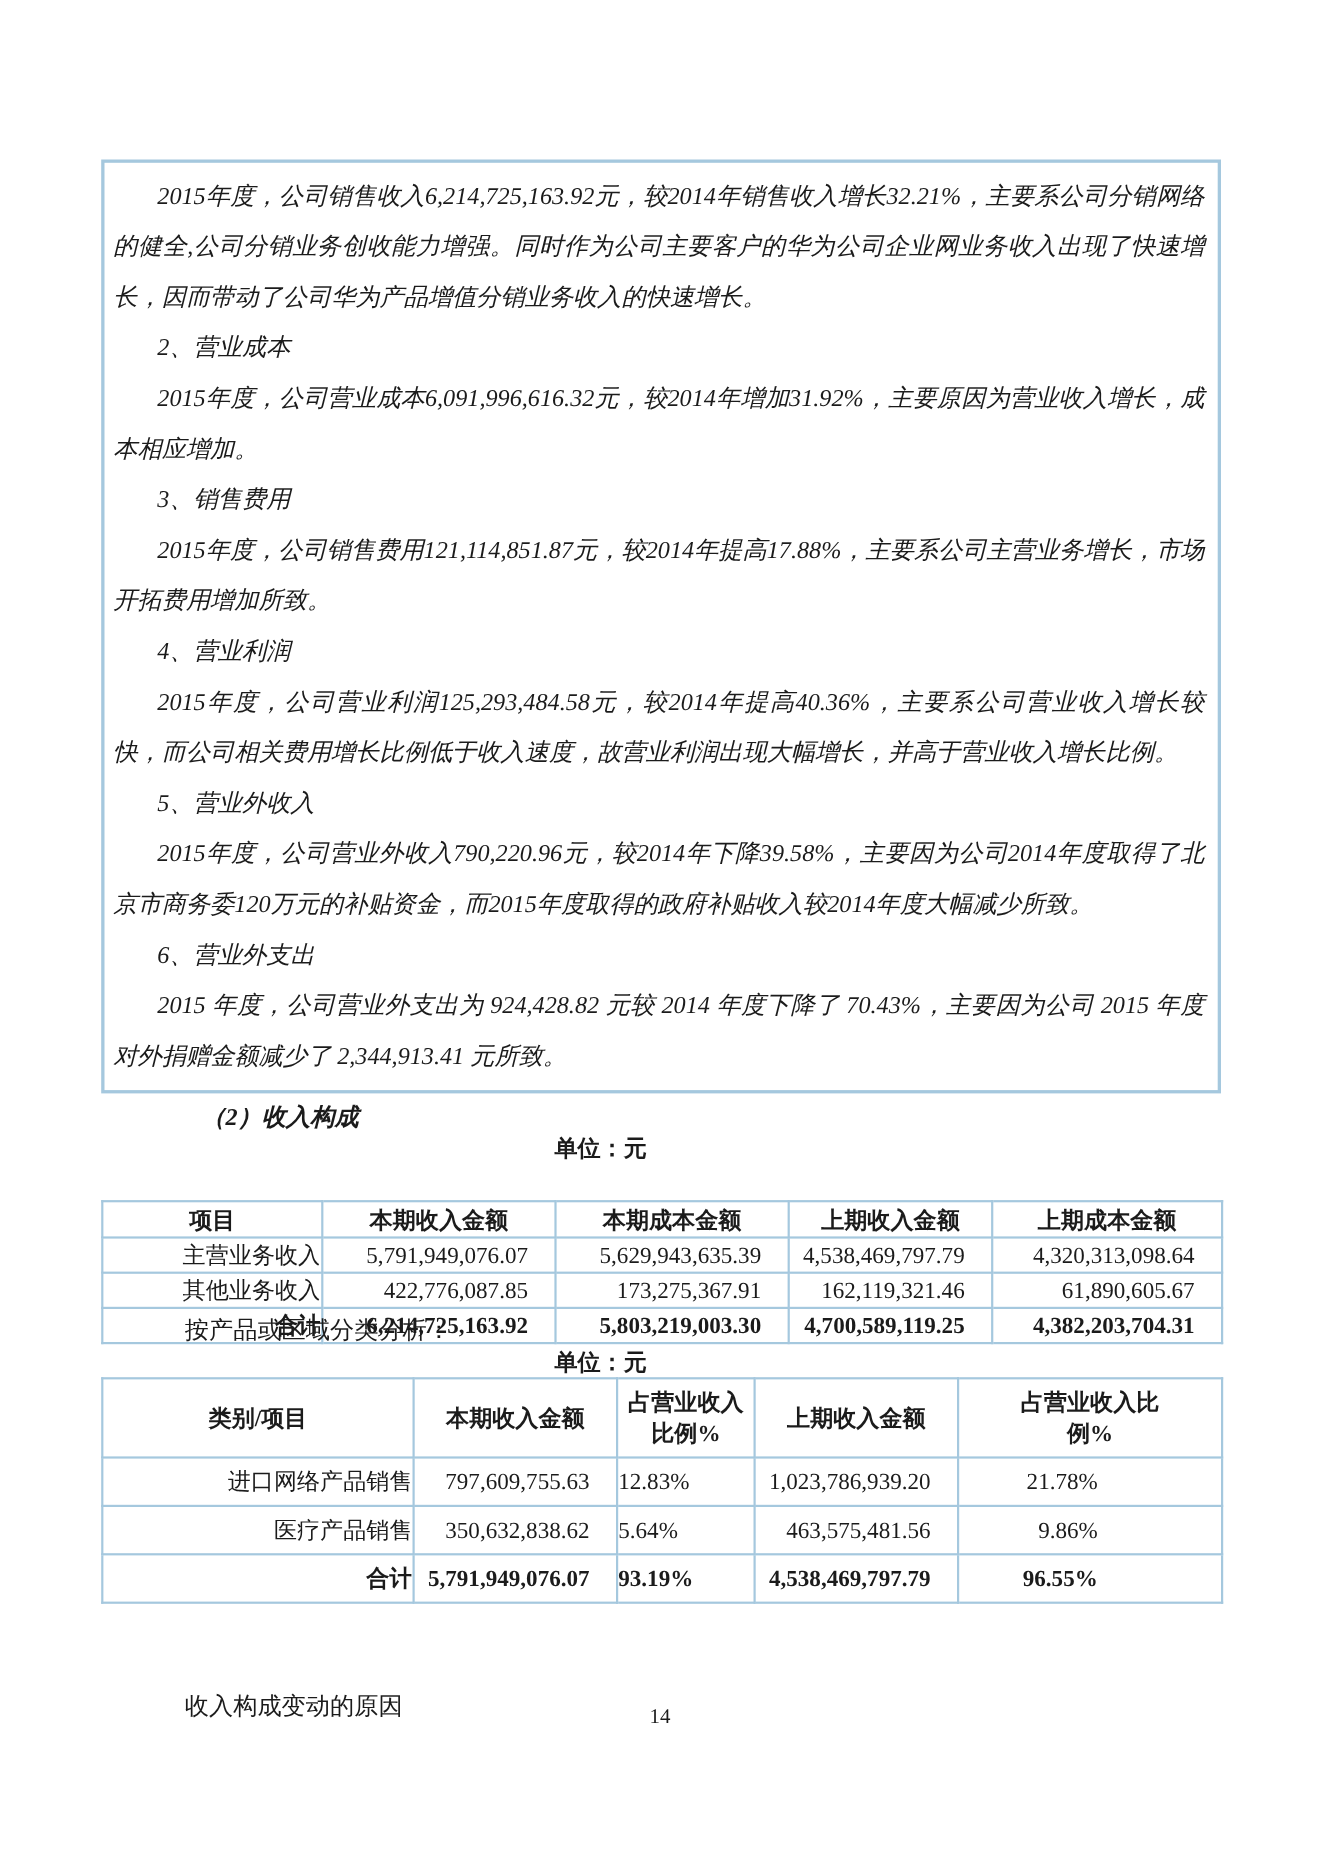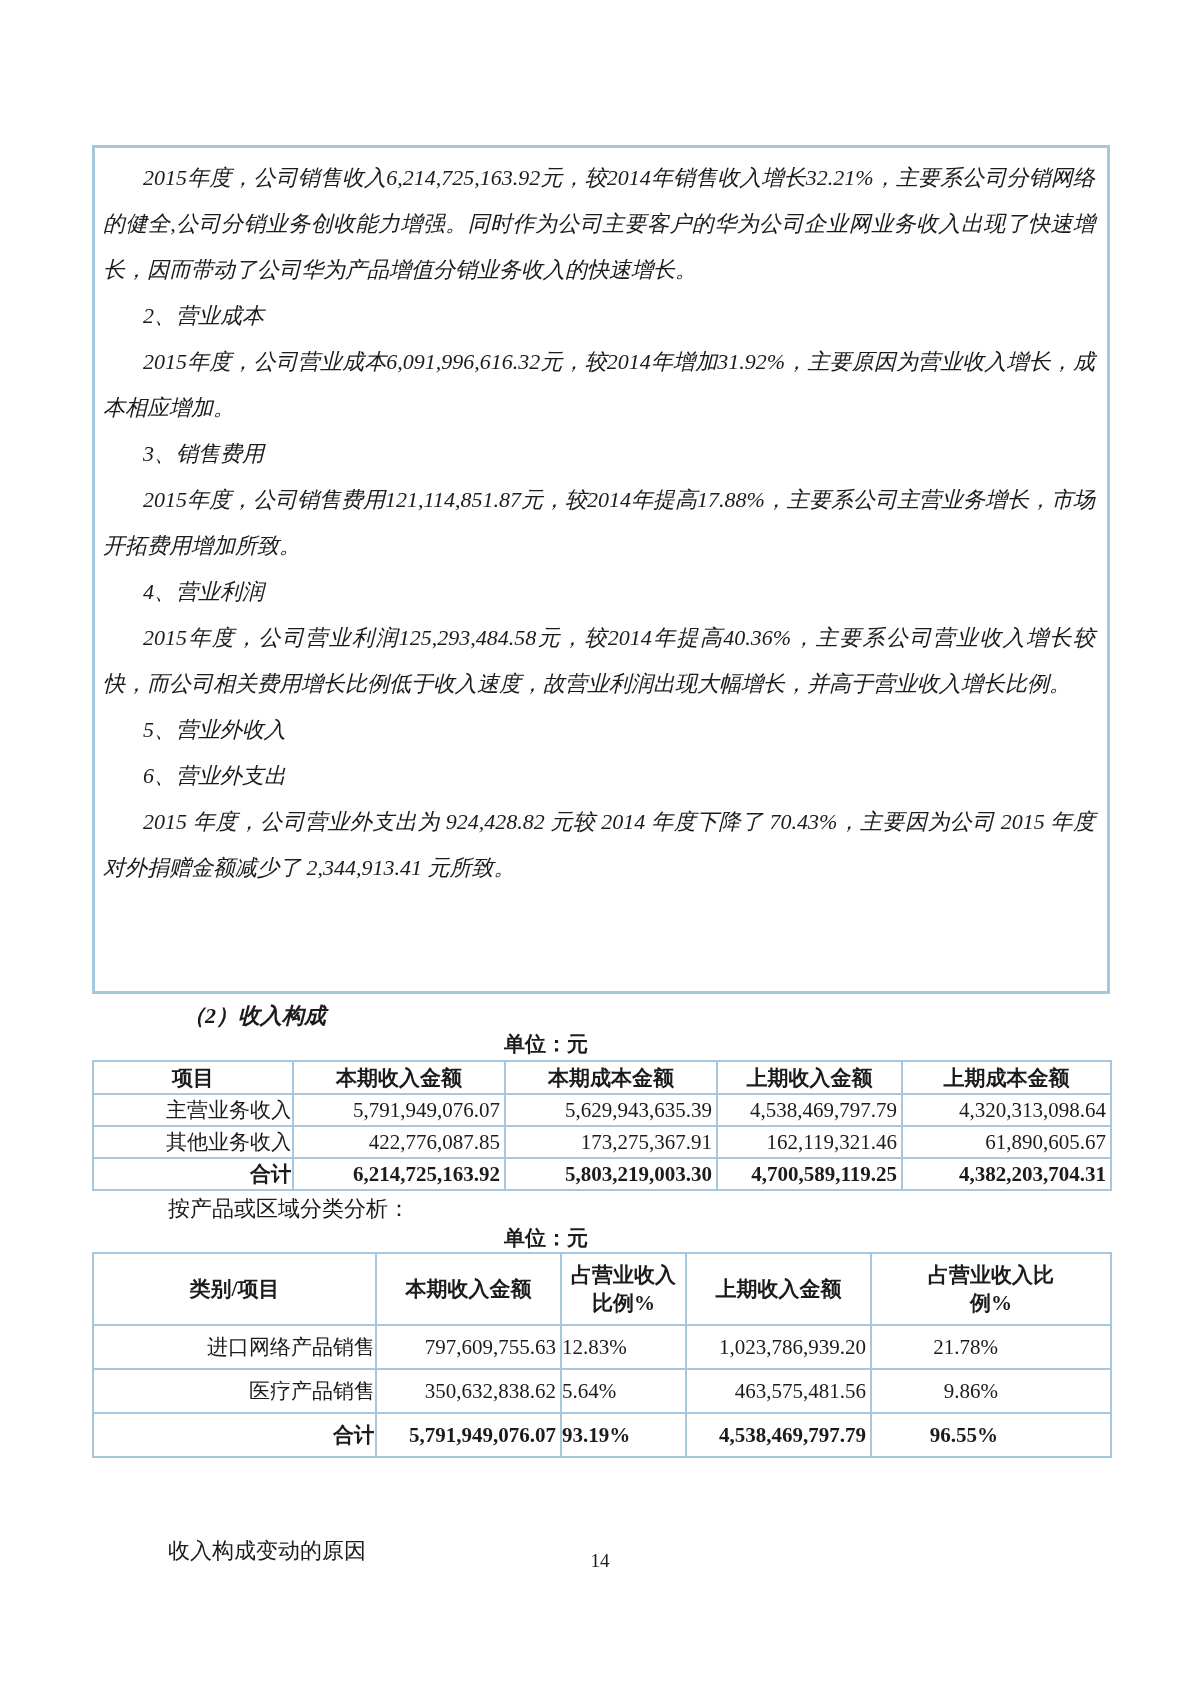--- a/index.html
+++ b/index.html
@@ -67,6 +67,7 @@
     <p class="head">4、营业利润</p>
     <p class="para">2015年度，公司营业利润125,293,484.58元，较2014年提高40.36%，主要系公司营业收入增长较快，而公司相关费用增长比例低于收入速度，故营业利润出现大幅增长，并高于营业收入增长比例。</p>
     <p class="head">5、营业外收入</p>
+    <p class="para">2015年度，公司营业外收入790,220.96元，较2014年下降39.58%，主要因为公司2014年度取得了北京市商务委120万元的补贴资金，而2015年度取得的政府补贴收入较2014年度大幅减少所致。</p>
     <p class="head">6、营业外支出</p>
     <p class="para">2015 年度，公司营业外支出为 924,428.82 元较 2014 年度下降了 70.43%，主要因为公司 2015 年度对外捐赠金额减少了 2,344,913.41 元所致。</p>
   </div>

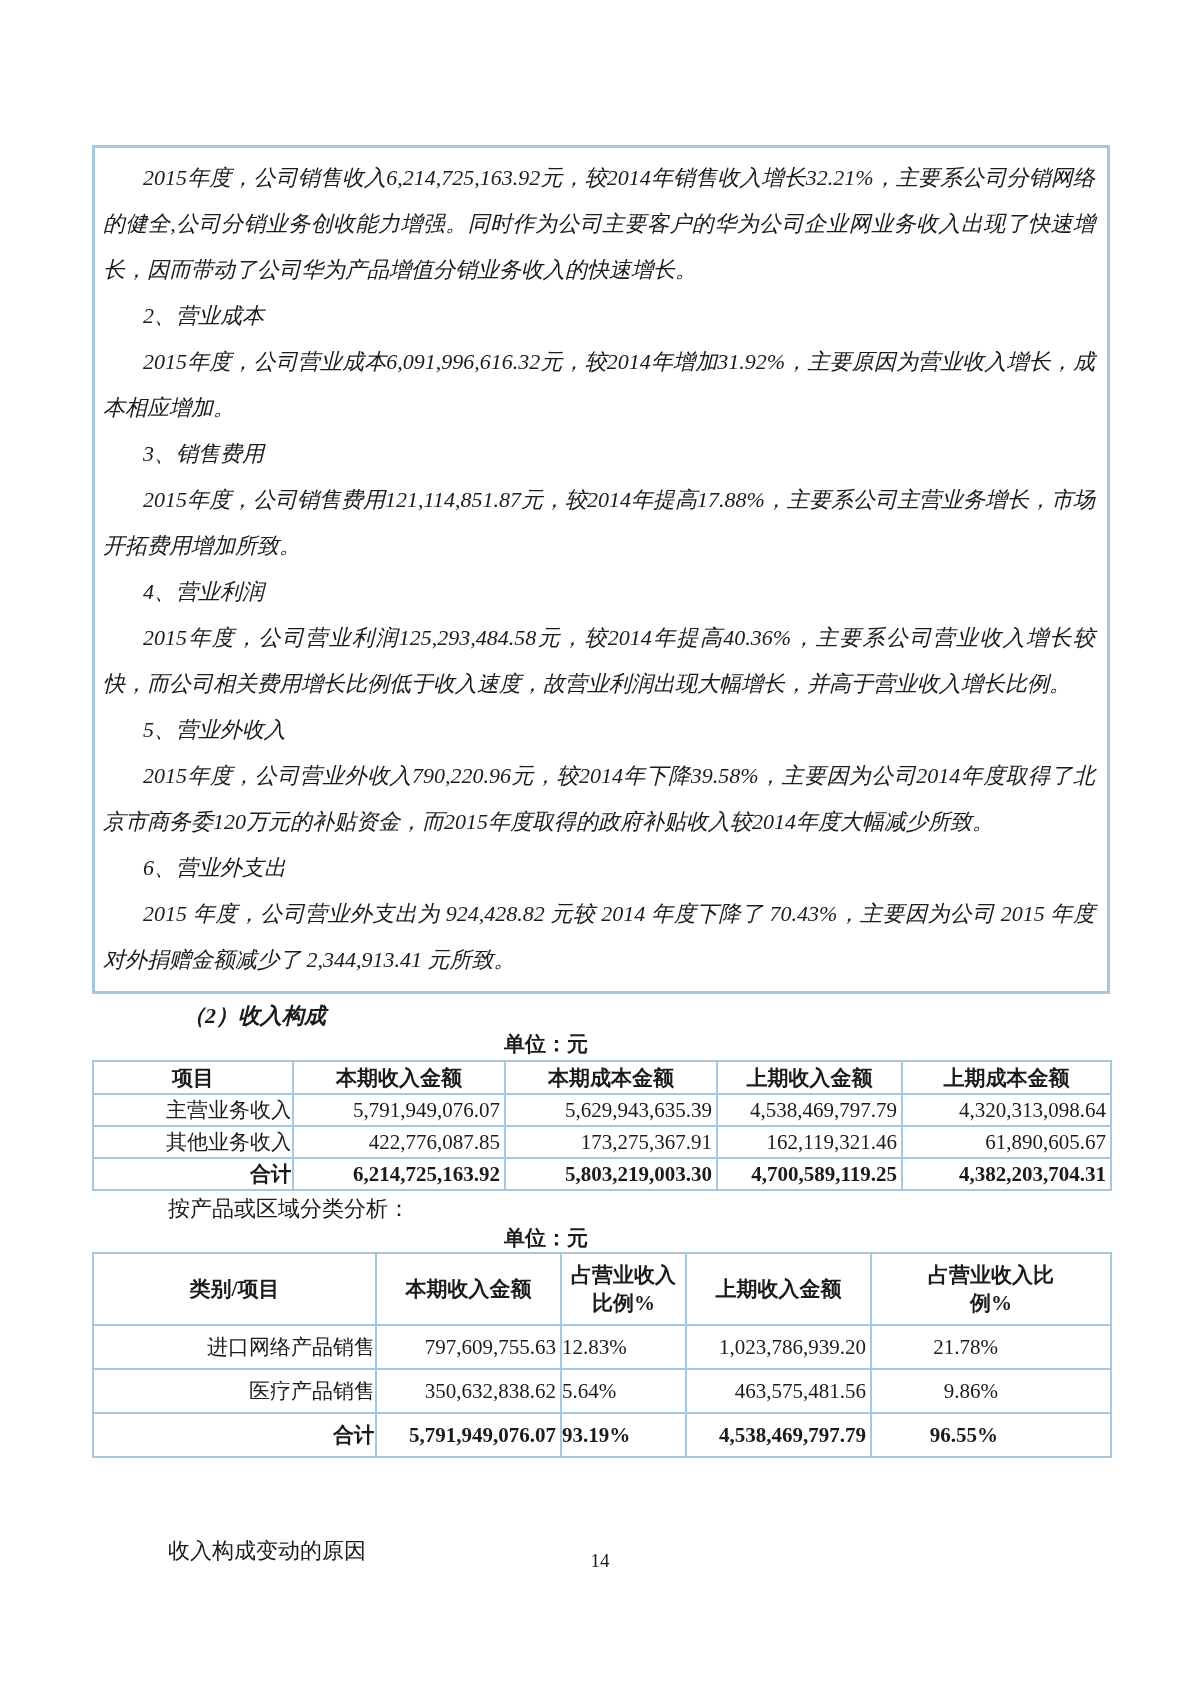--- a/index.html
+++ b/index.html
@@ -32,7 +32,7 @@
     position:absolute;left:92px;width:1018px;background:#ffffff;
     border-collapse:collapse;table-layout:fixed;
   }
-  .t1{top:1060px;}
+  .t1{top:1091px;}
   .t2{top:1252px;}
   th,td{border:2px solid #a5c8de;font-size:21px;padding:1px 0;overflow:hidden;}
   th{font-weight:bold;text-align:center;vertical-align:middle;}

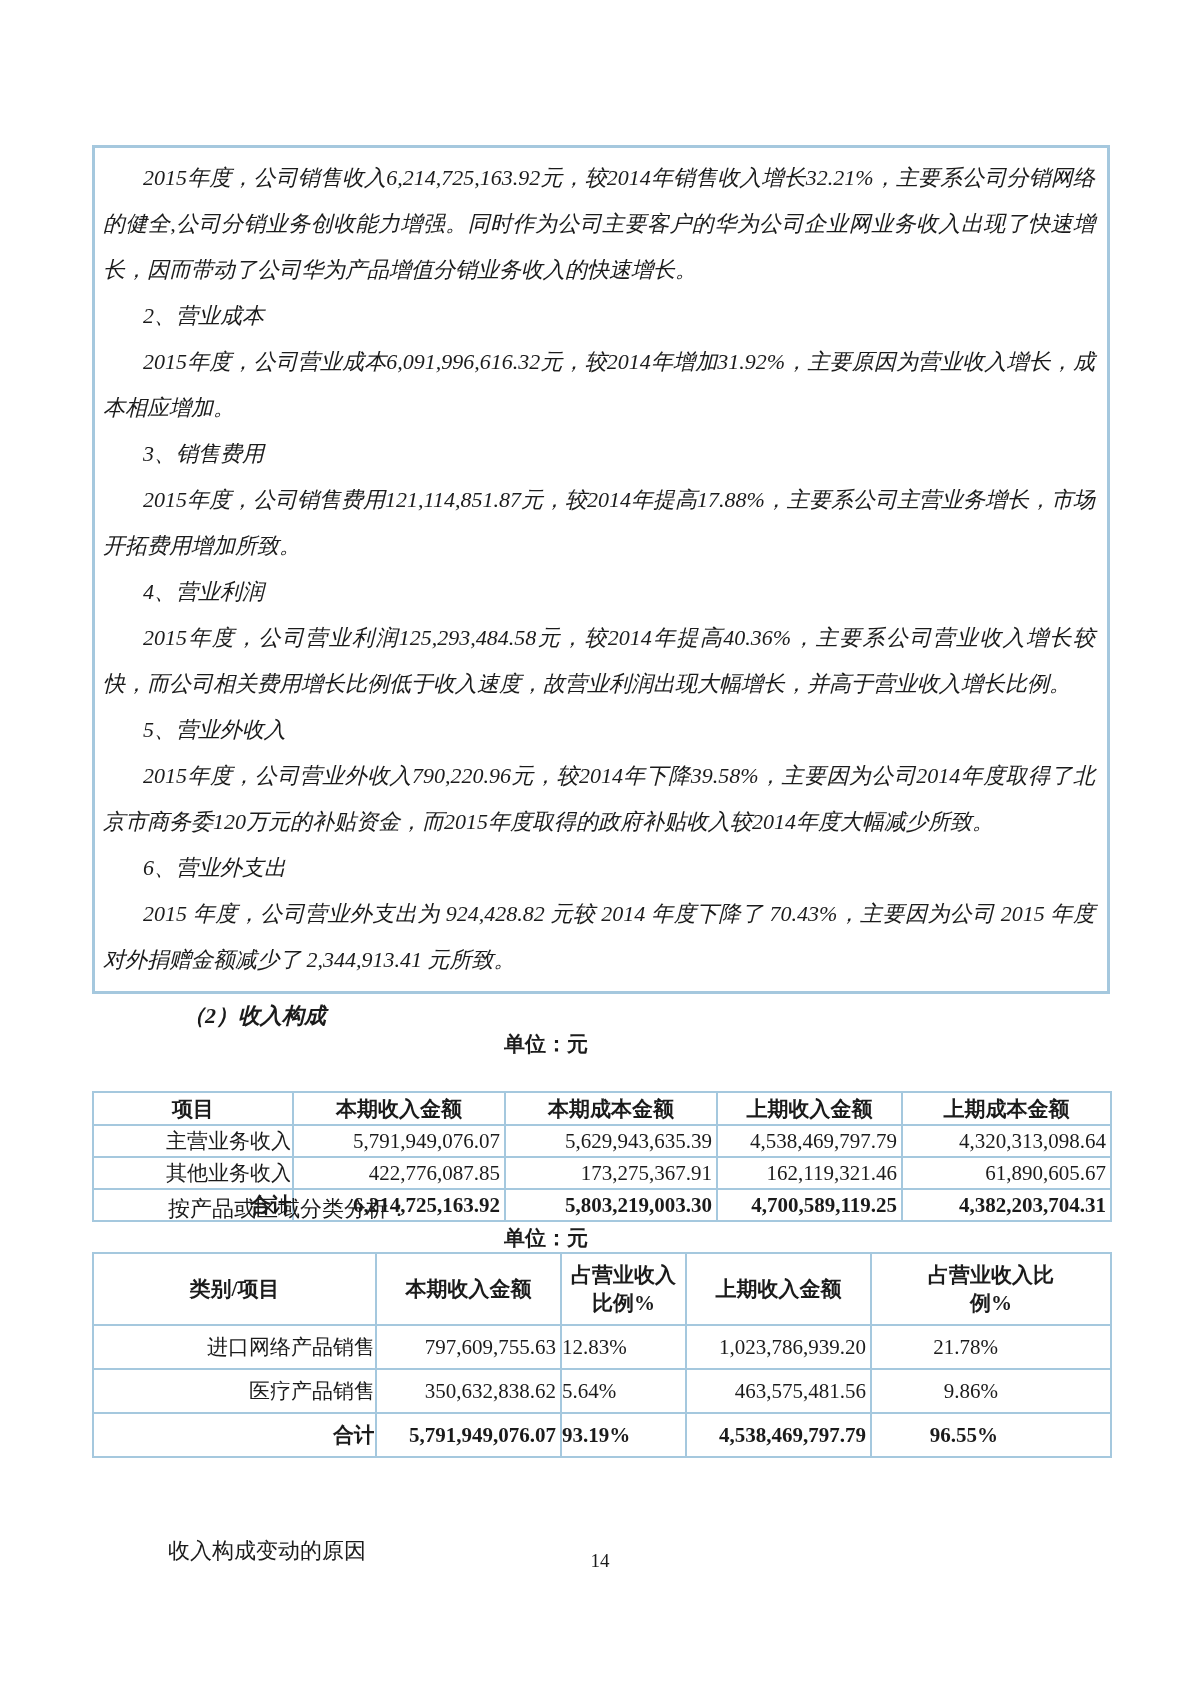--- a/index.html
+++ b/index.html
@@ -36,7 +36,7 @@
   .t2{top:1252px;}
   th,td{border:2px solid #a5c8de;font-size:21px;padding:1px 0;overflow:hidden;}
   th{font-weight:bold;text-align:center;vertical-align:middle;}
-  td{text-align:right;padding-right:4px;vertical-align:middle;}
+  td{text-align:right;padding-right:24px;vertical-align:middle;}
   td.label{text-align:right;padding-right:0;border-radius:12px;}
   .t1 thead tr{height:33px;}
   .t1 tbody tr{height:32px;}

